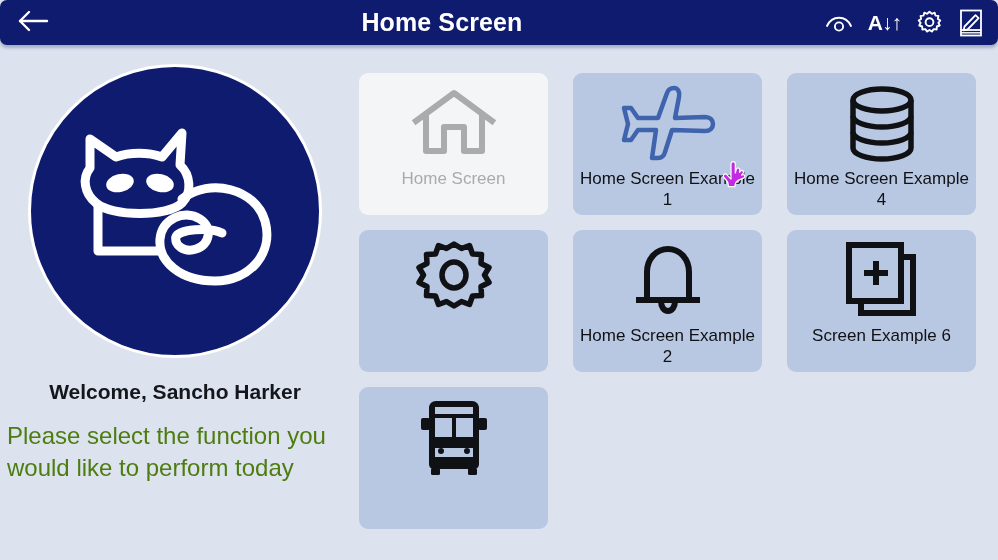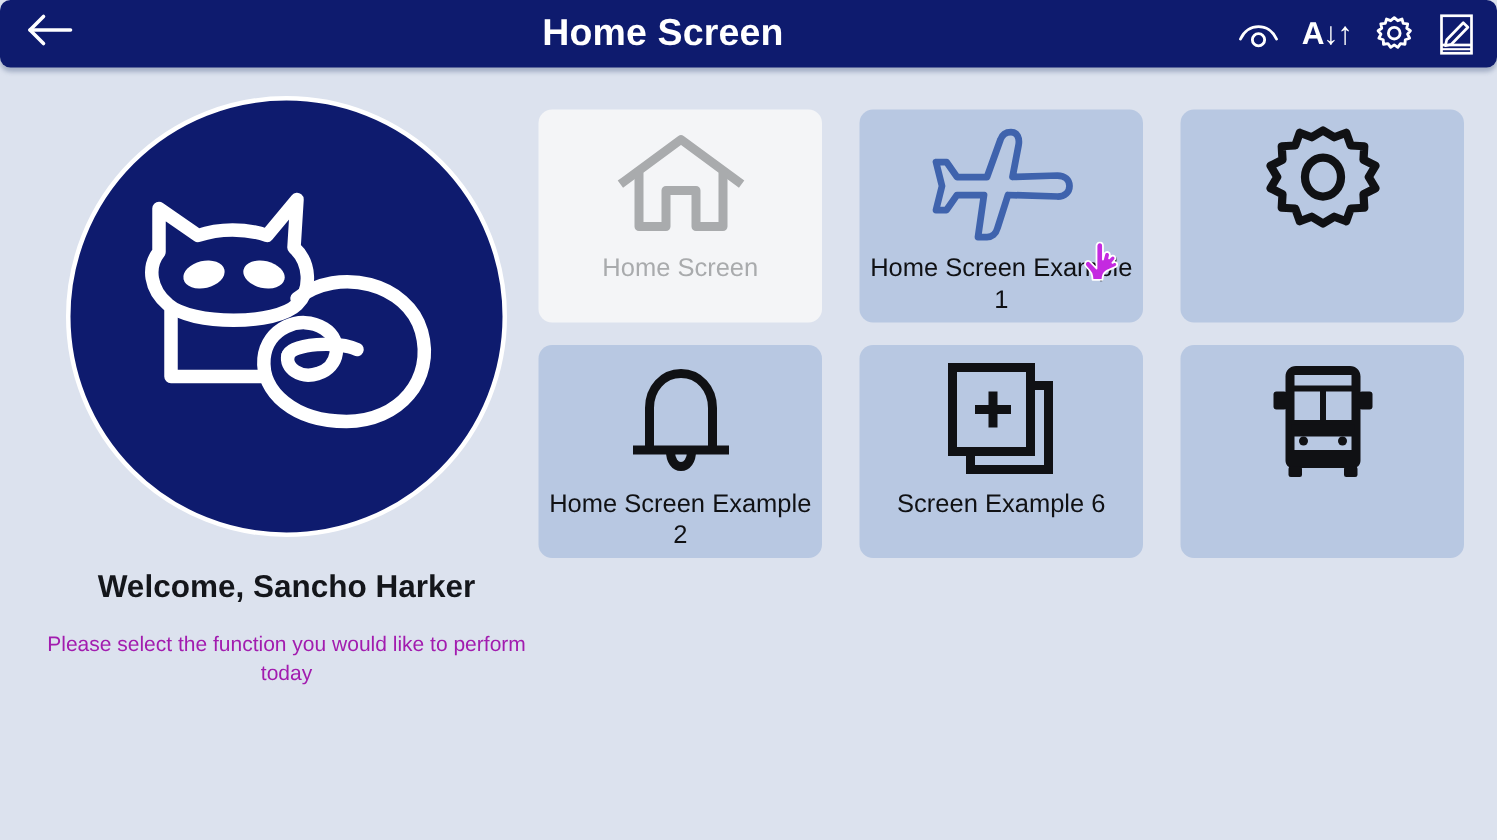--- a/index.html
+++ b/index.html
@@ -297,6 +297,19 @@
     <div class="tile-label">Home Screen Example 1</div>
   </div>
 
+  <div class="tile">
+    <div class="tile-icon">
+      <svg width="74" height="78" viewBox="0 0 74 78">
+        <g stroke="#101114" stroke-width="5.5" fill="none">
+          <ellipse cx="37" cy="15" rx="29" ry="11"></ellipse>
+          <path d="M8 15 V63 C8 69, 21 74, 37 74 C53 74, 66 69, 66 63 V15"></path>
+          <path d="M8 31 C8 37, 21 42, 37 42 C53 42, 66 37, 66 31"></path>
+          <path d="M8 47 C8 53, 21 58, 37 58 C53 58, 66 53, 66 47"></path>
+        </g>
+      </svg>
+    </div>
+    <div class="tile-label">Home Screen Example 4</div>
+  </div>
 
   <div class="tile">
     <div class="tile-icon">

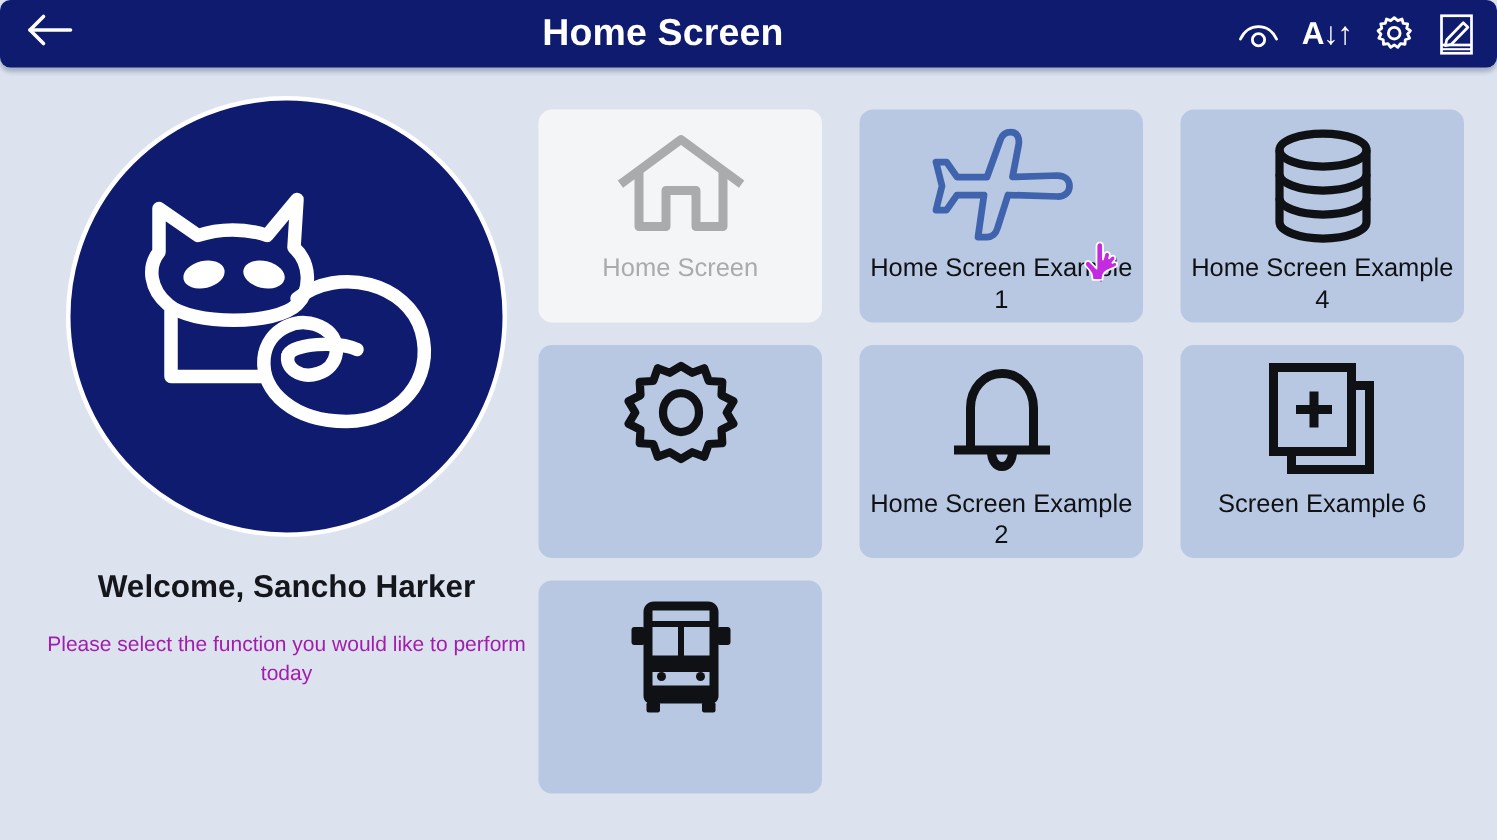--- a/index.html
+++ b/index.html
@@ -82,7 +82,7 @@
   
   #left-panel {
     position: absolute;
-    left: 16px;
+    left: 0;
     top: 45px;
     width: 350px;
     height: 515px;

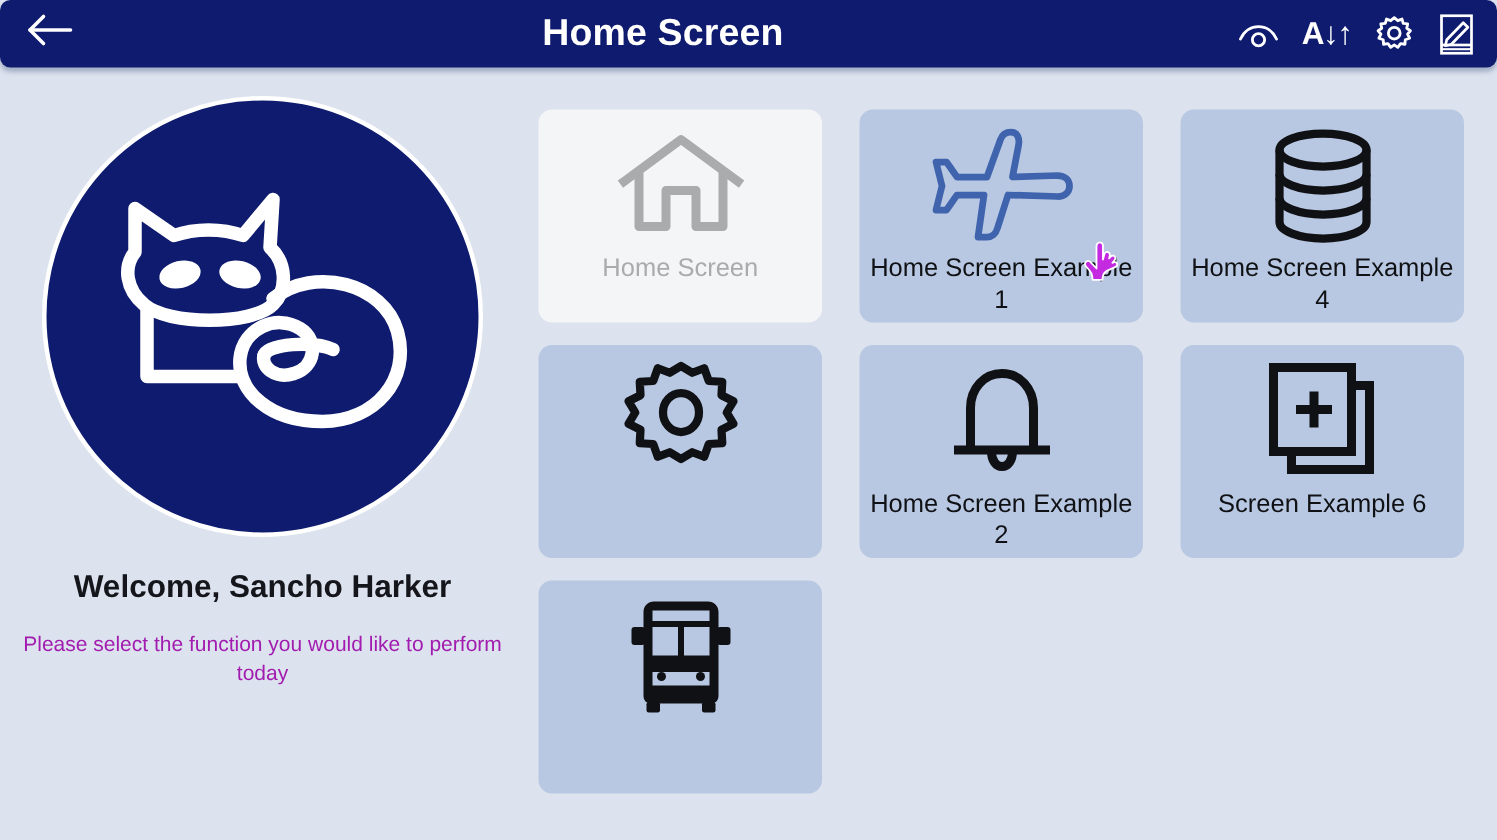--- a/index.html
+++ b/index.html
@@ -112,9 +112,9 @@
   }
   #instruction-text {
     margin-top: 16px;
-    font-size: 14px;
-    color: #a21caf;
-    text-align: center;
+    font-size: 24px;
+    color: #4d7c0f;
+    text-align: left;
     line-height: 1.35;
     width: 336px;
   }

